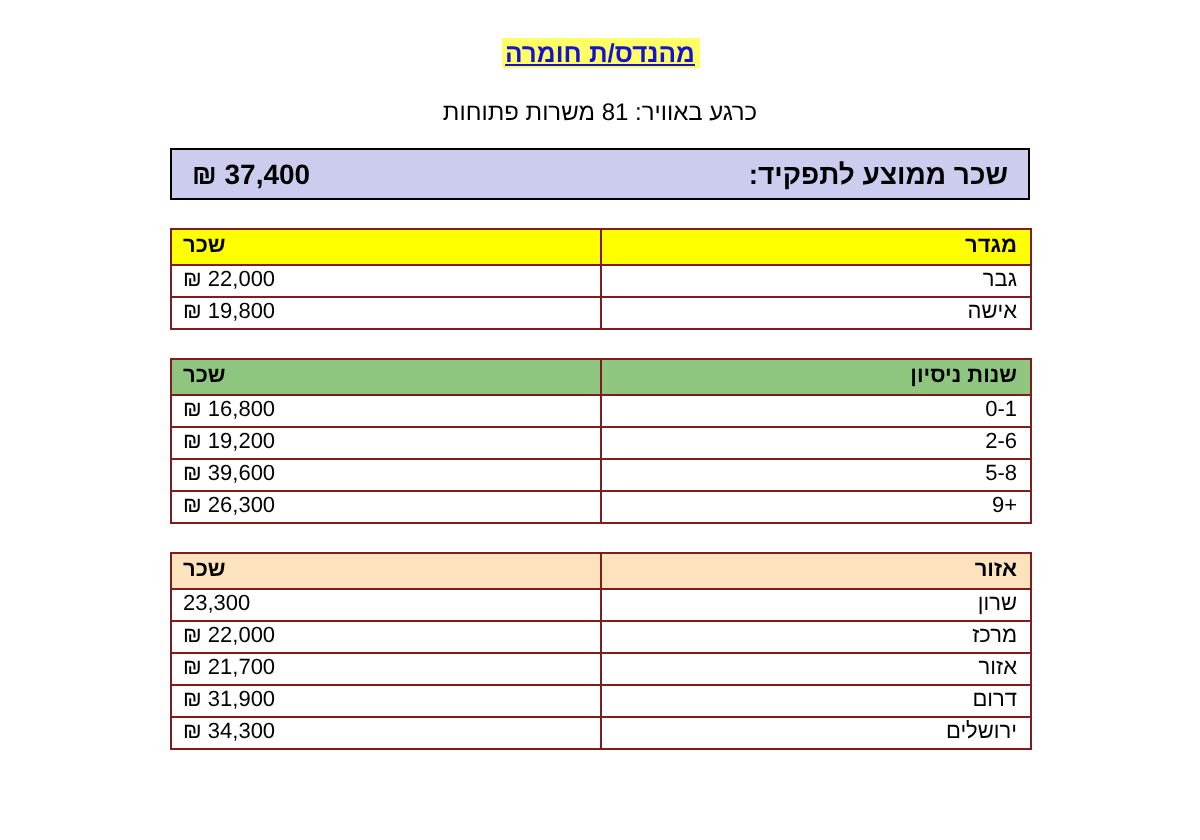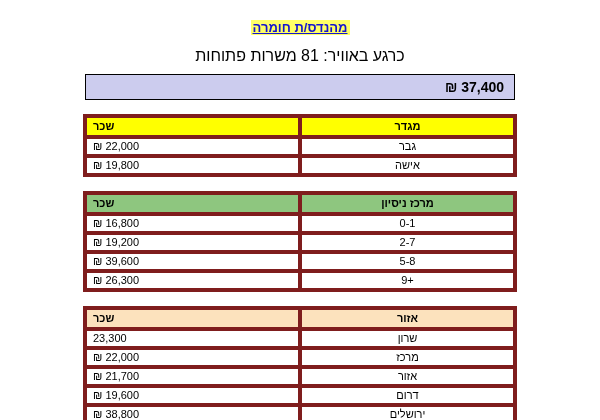--- a/index.html
+++ b/index.html
@@ -39,7 +39,7 @@
   }
   .stats {
     text-align: center;
-    font-size: 16px;
+    font-size: 12px;
     line-height: 16px;
     margin: 0 auto 10px auto;
     width: 100%;

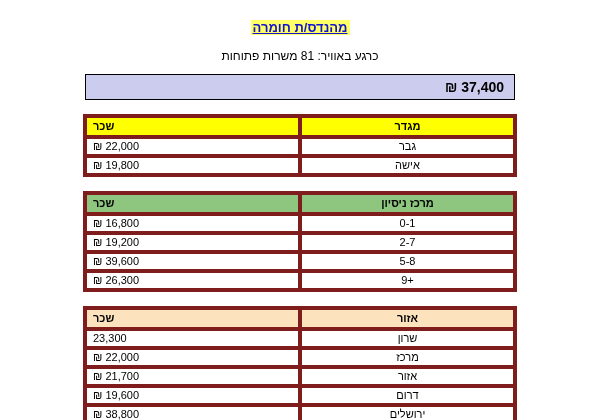--- a/index.html
+++ b/index.html
@@ -107,6 +107,7 @@
   </div>
 
   <div class="avg-bar">
+    <span>שכר ממוצע לתפקיד:</span>
     <span>37,400 ₪</span>
   </div>
 

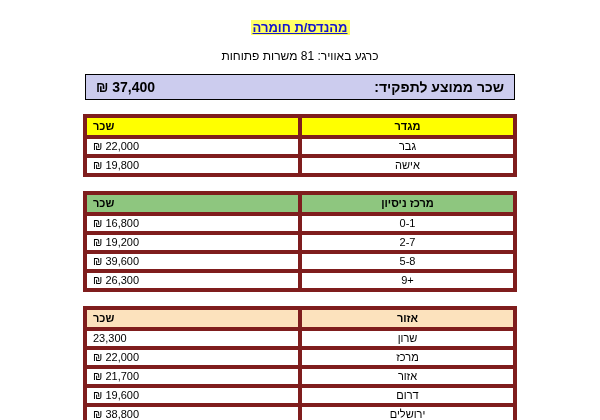--- a/index.html
+++ b/index.html
@@ -70,7 +70,7 @@
     font-size: 11px;
   }
   table.grid td {
-    border: 4px solid #7f1d1d;
+    border: 1px solid #7f1d1d;
     height: 15px;
     line-height: 15px;
     padding: 0 6px;

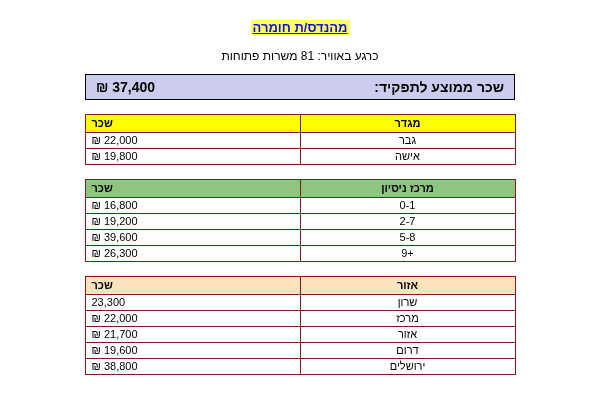--- a/index.html
+++ b/index.html
@@ -78,7 +78,7 @@
   }
   table.grid td.cat {
     width: 215px;
-    text-align: center;
+    text-align: right;
   }
   table.grid td.val {
     width: 215px;

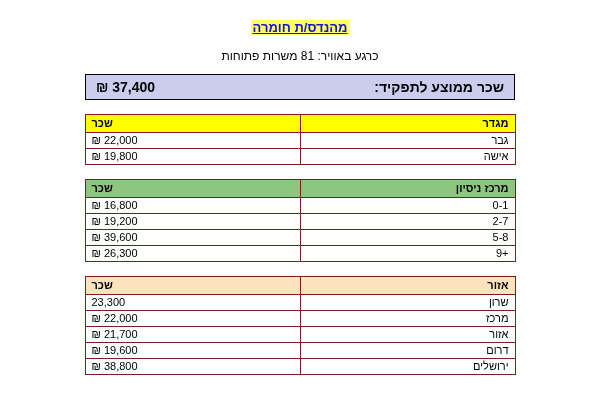--- a/index.html
+++ b/index.html
@@ -131,7 +131,7 @@
   <table class="grid">
     <tbody>
       <tr class="hdr green">
-        <td class="cat">מרכז ניסיון</td>
+        <td class="cat">שנות ניסיון</td>
         <td class="val">שכר</td>
       </tr>
       <tr>

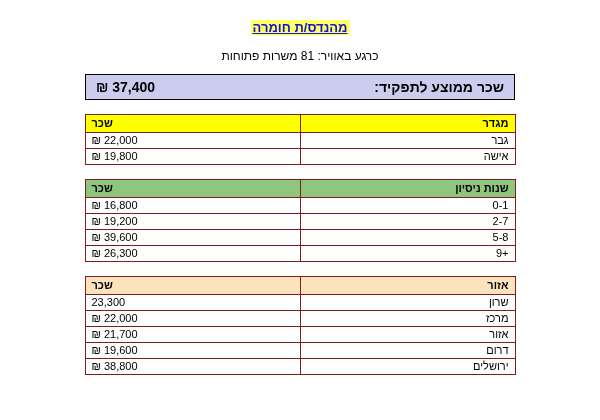--- a/index.html
+++ b/index.html
@@ -139,7 +139,7 @@
         <td class="val">16,800 ₪</td>
       </tr>
       <tr>
-        <td class="cat">2-7</td>
+        <td class="cat">2-6</td>
         <td class="val">19,200 ₪</td>
       </tr>
       <tr>

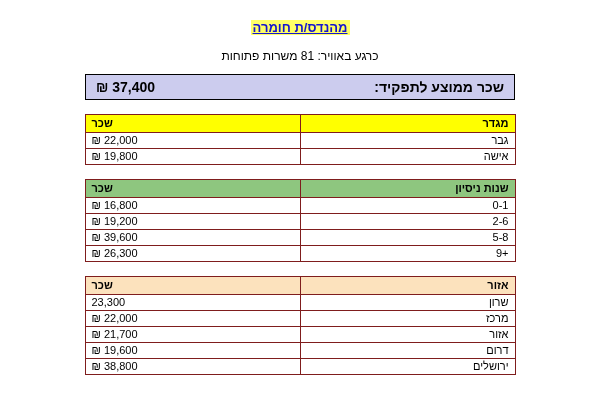--- a/index.html
+++ b/index.html
@@ -173,7 +173,7 @@
       </tr>
       <tr>
         <td class="cat">דרום</td>
-        <td class="val">19,600 ₪</td>
+        <td class="val">31,900 ₪</td>
       </tr>
       <tr>
         <td class="cat">ירושלים</td>

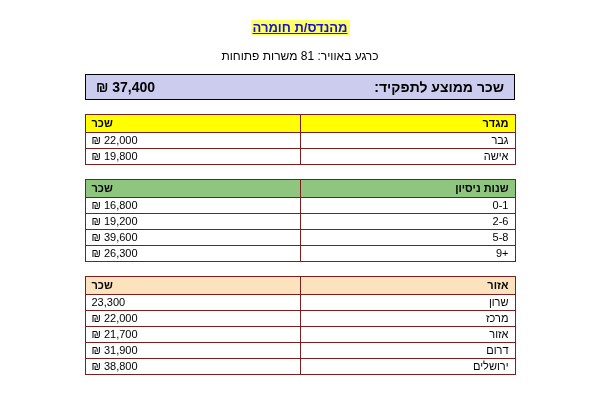--- a/index.html
+++ b/index.html
@@ -177,7 +177,7 @@
       </tr>
       <tr>
         <td class="cat">ירושלים</td>
-        <td class="val">38,800 ₪</td>
+        <td class="val">34,300 ₪</td>
       </tr>
     </tbody>
   </table>

